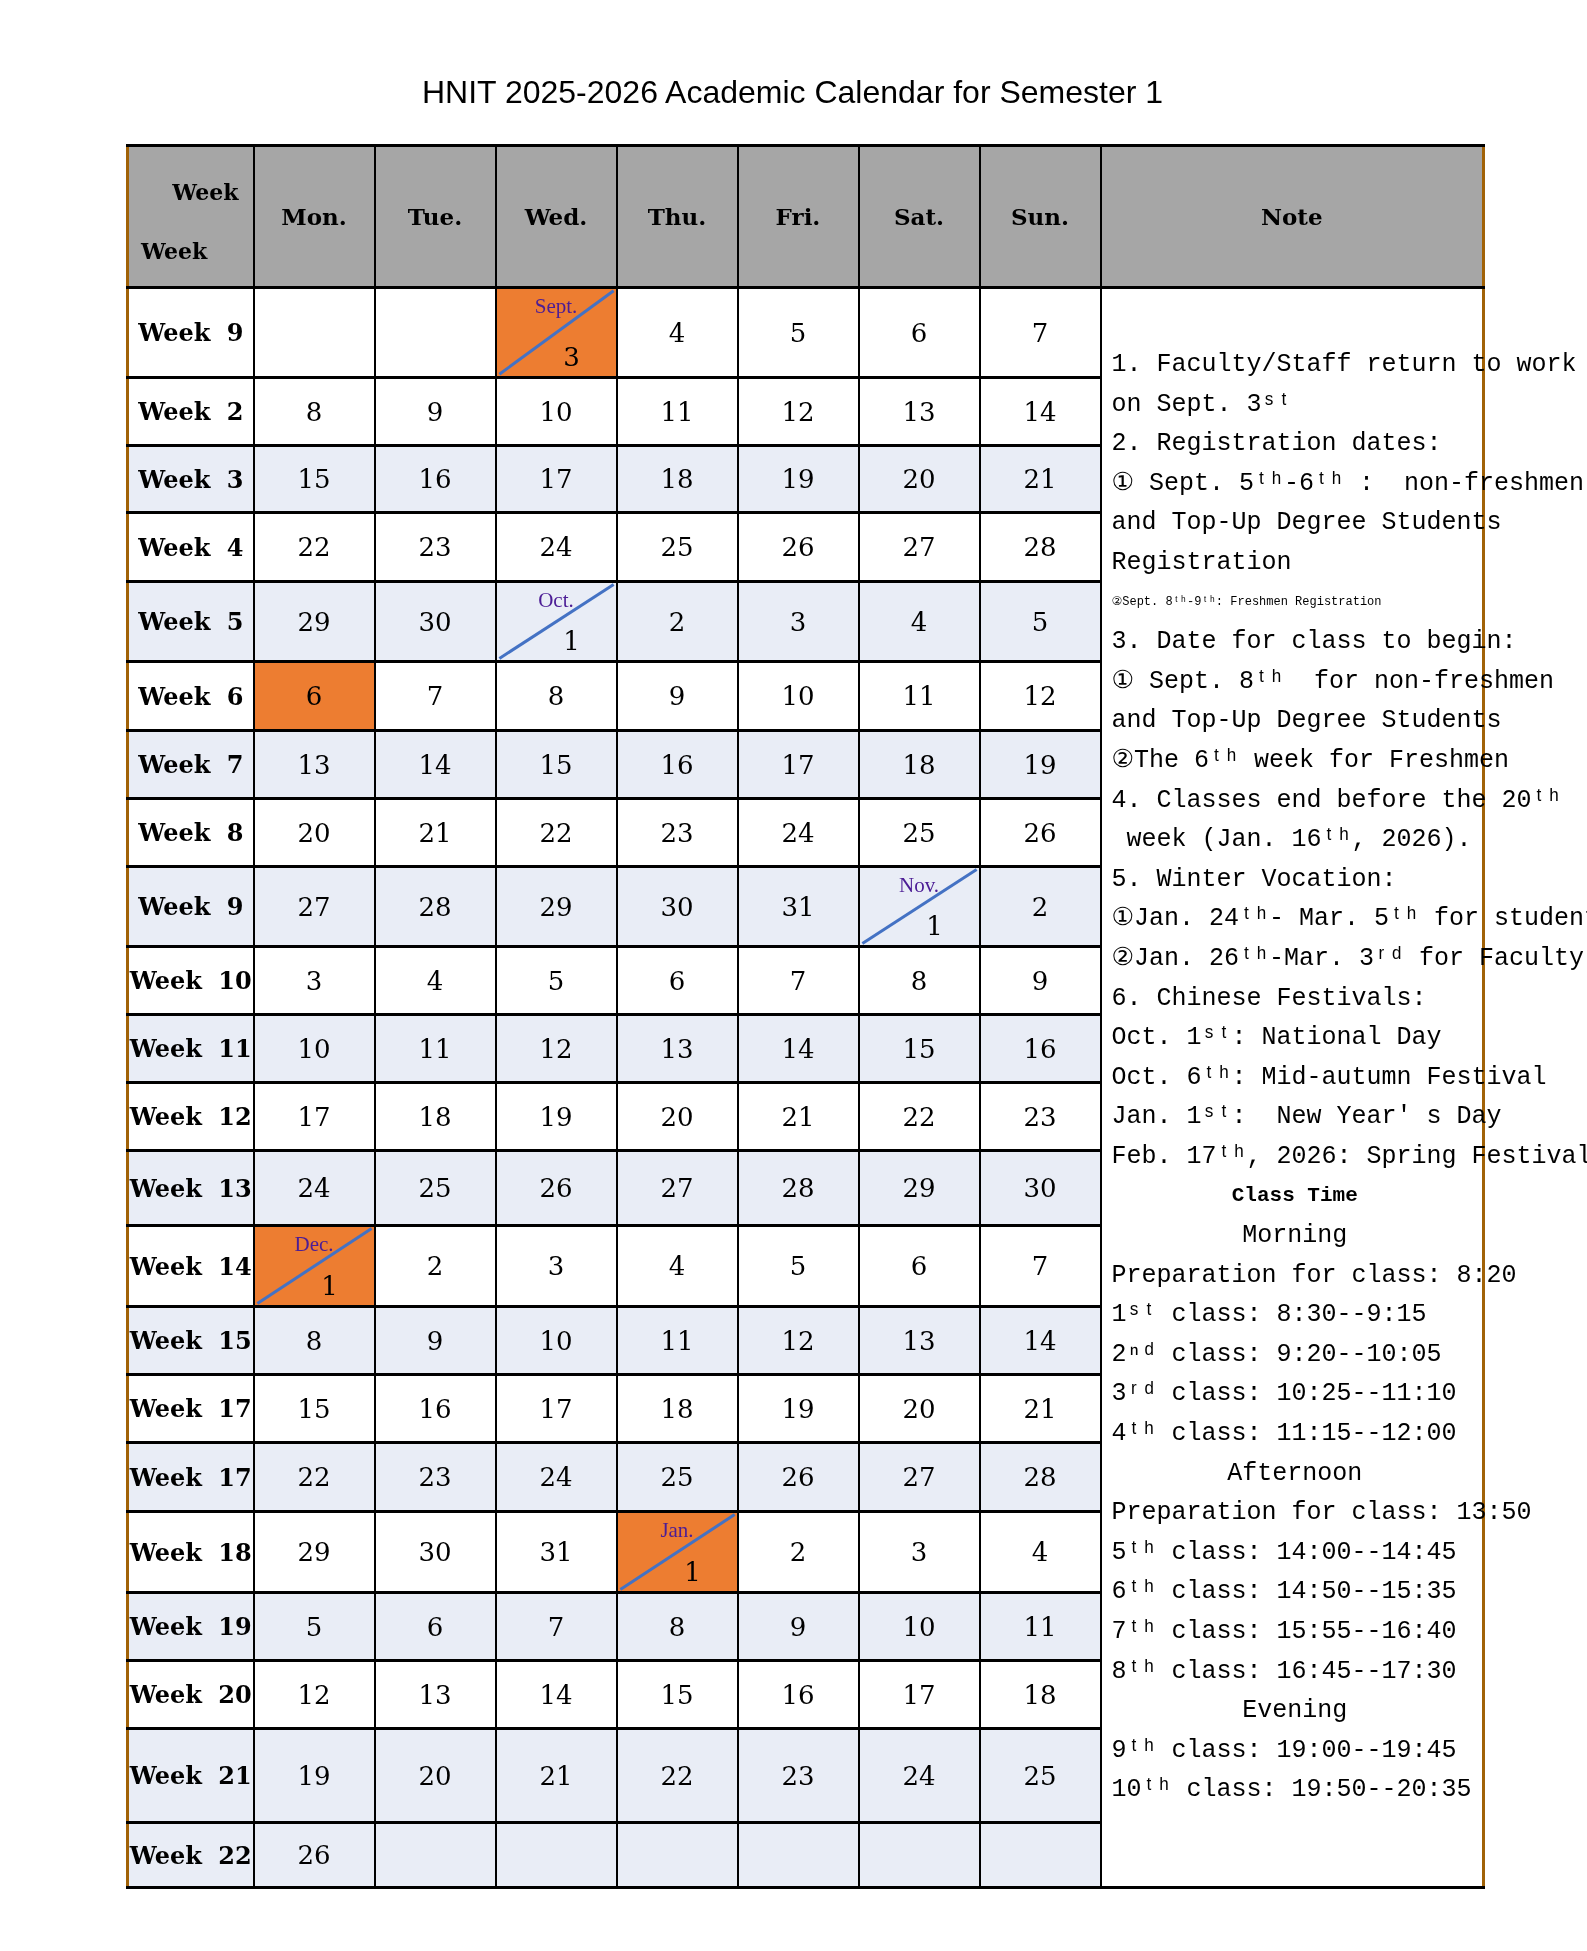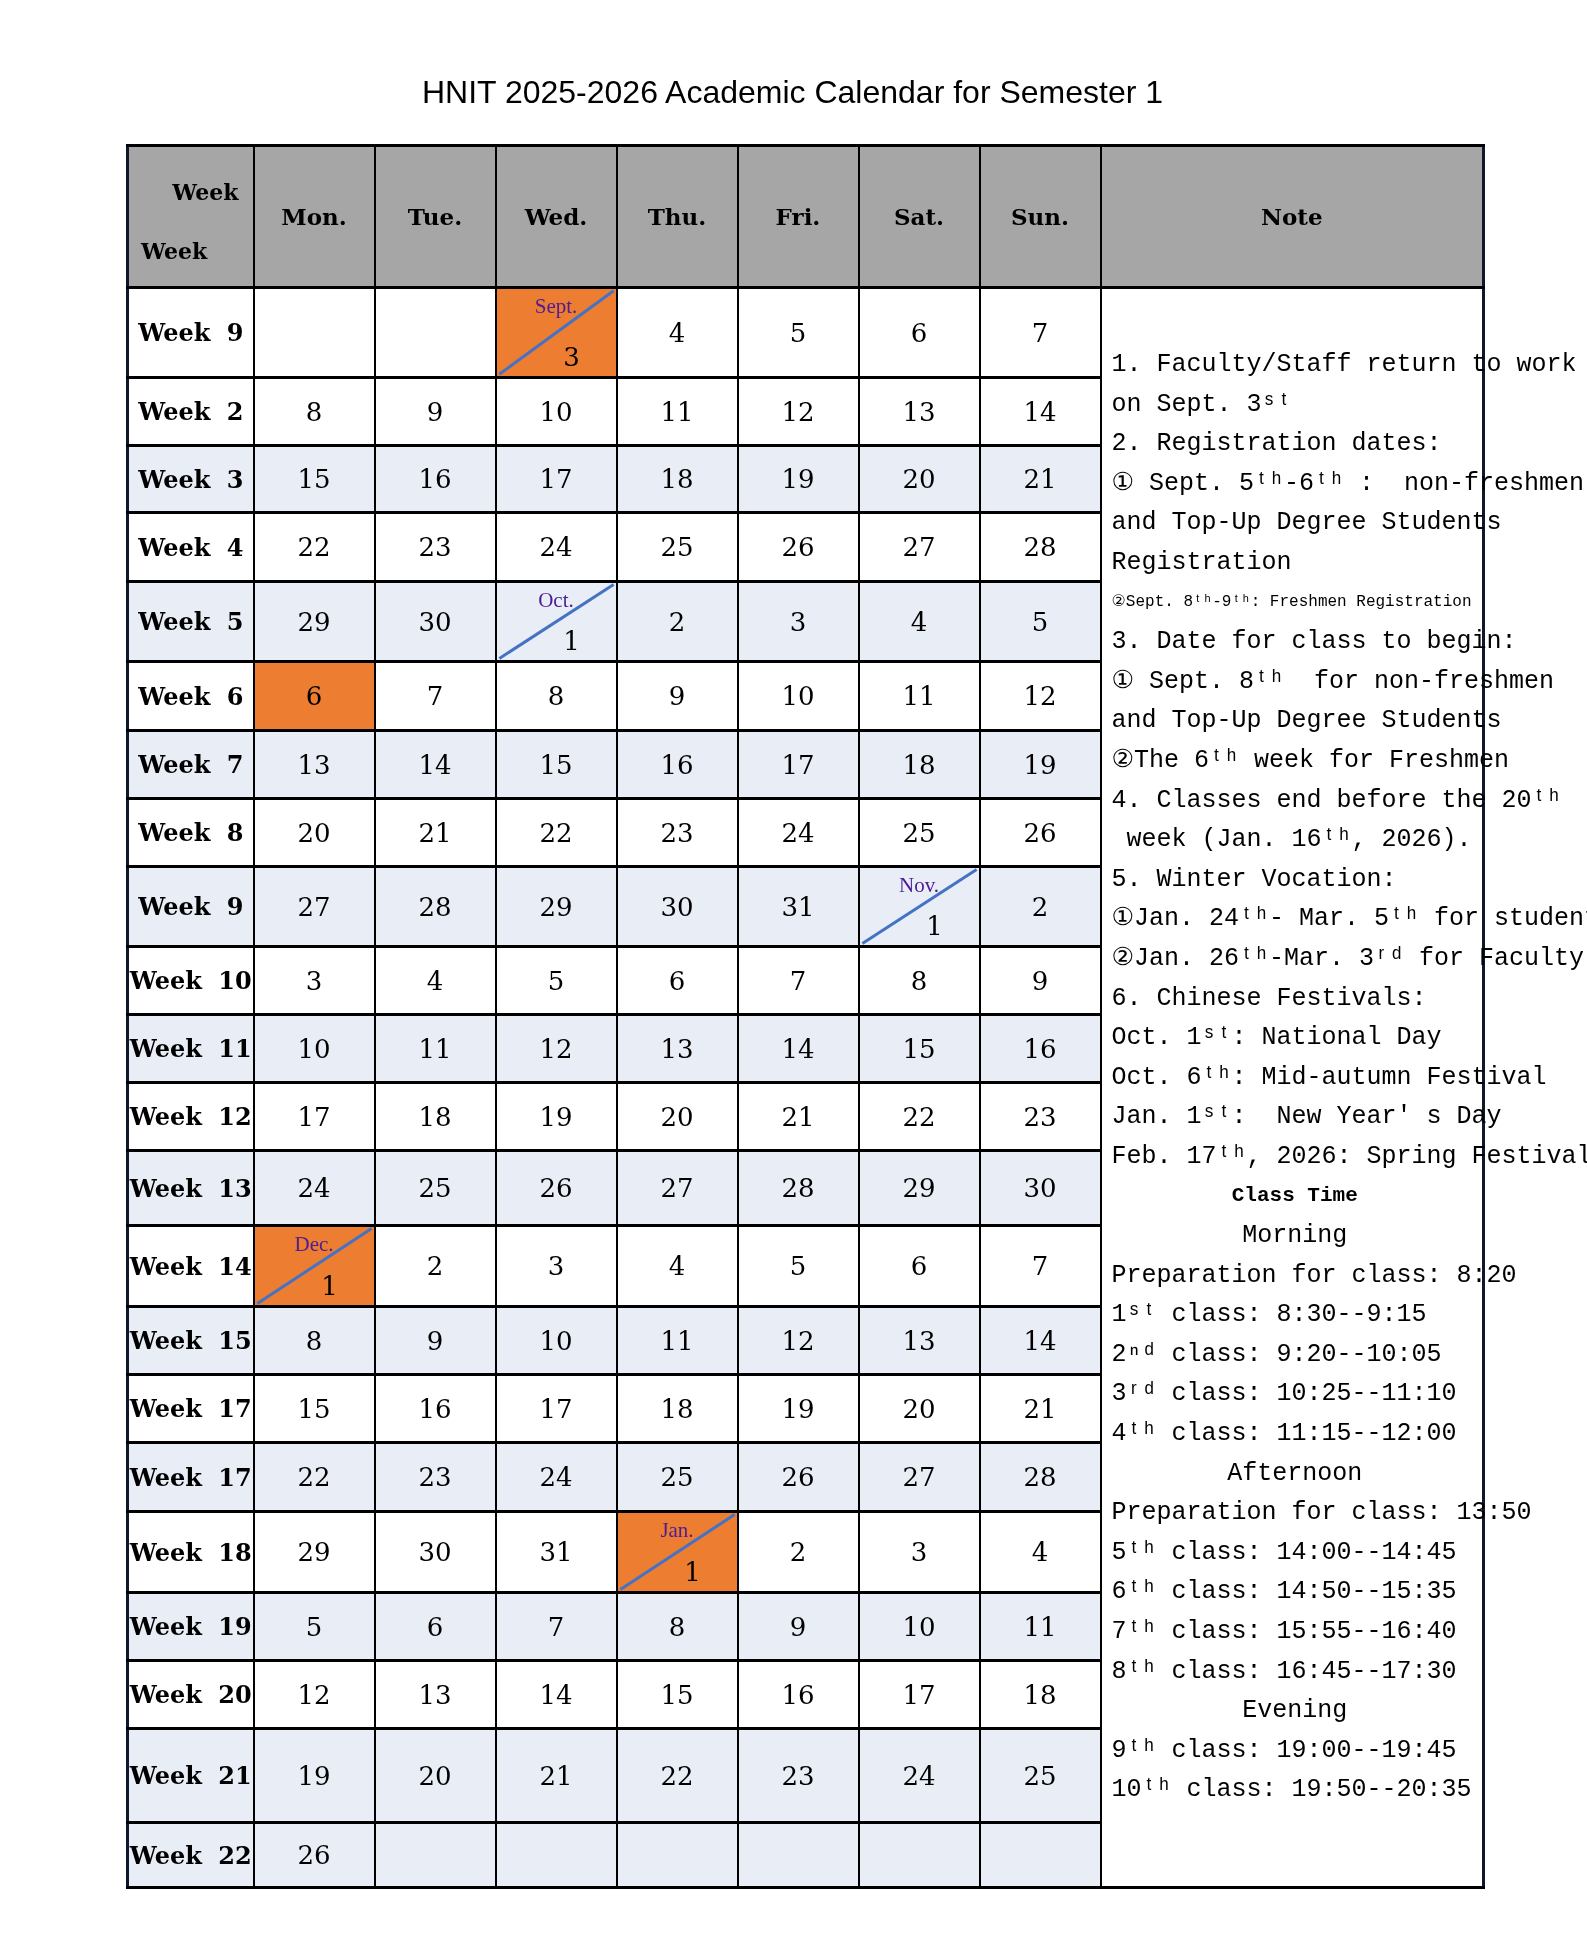--- a/index.html
+++ b/index.html
@@ -24,7 +24,7 @@
     width:1357px;
     border-collapse:collapse;
     table-layout:fixed;
-    border:3px solid #0f172a;
+    border:3px solid #a16207;
   }
   .calendar th, .calendar td {
     border-left:2px solid #000;

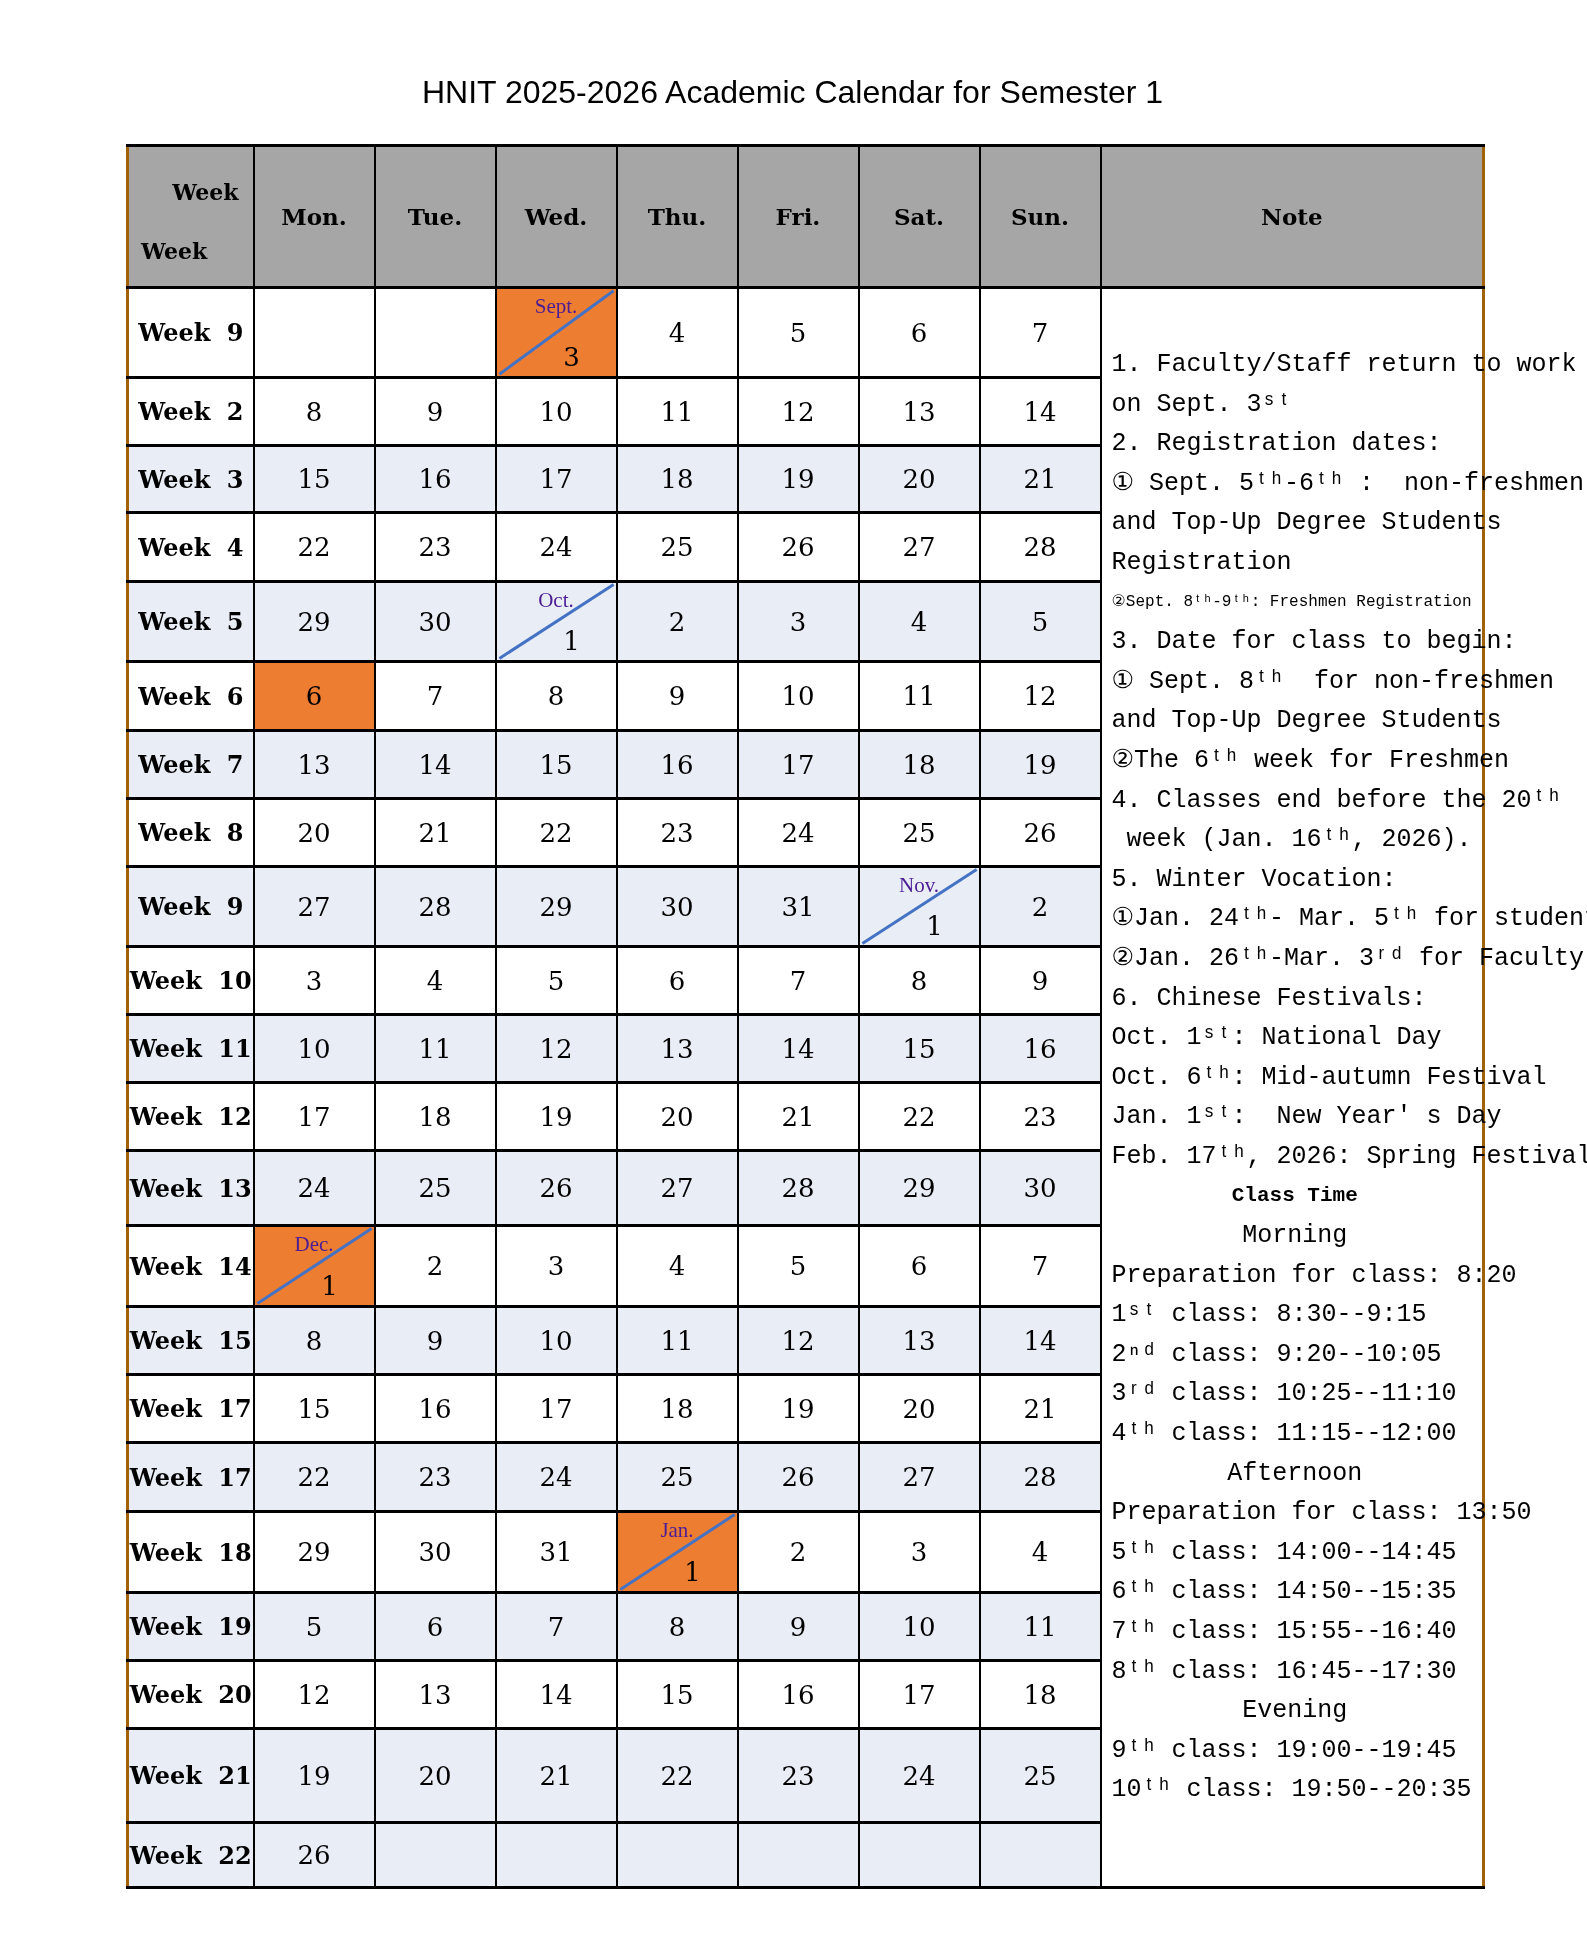--- a/index.html
+++ b/index.html
@@ -100,7 +100,7 @@
   }
   .note-line.center { text-align:center; }
   .note-line.bold { font-weight:bold; font-size:21px; }
-  .note-line.small { font-size:16px; }
+  .note-line.small { font-size:12px; }
 </style>
 </head>
 <body>

